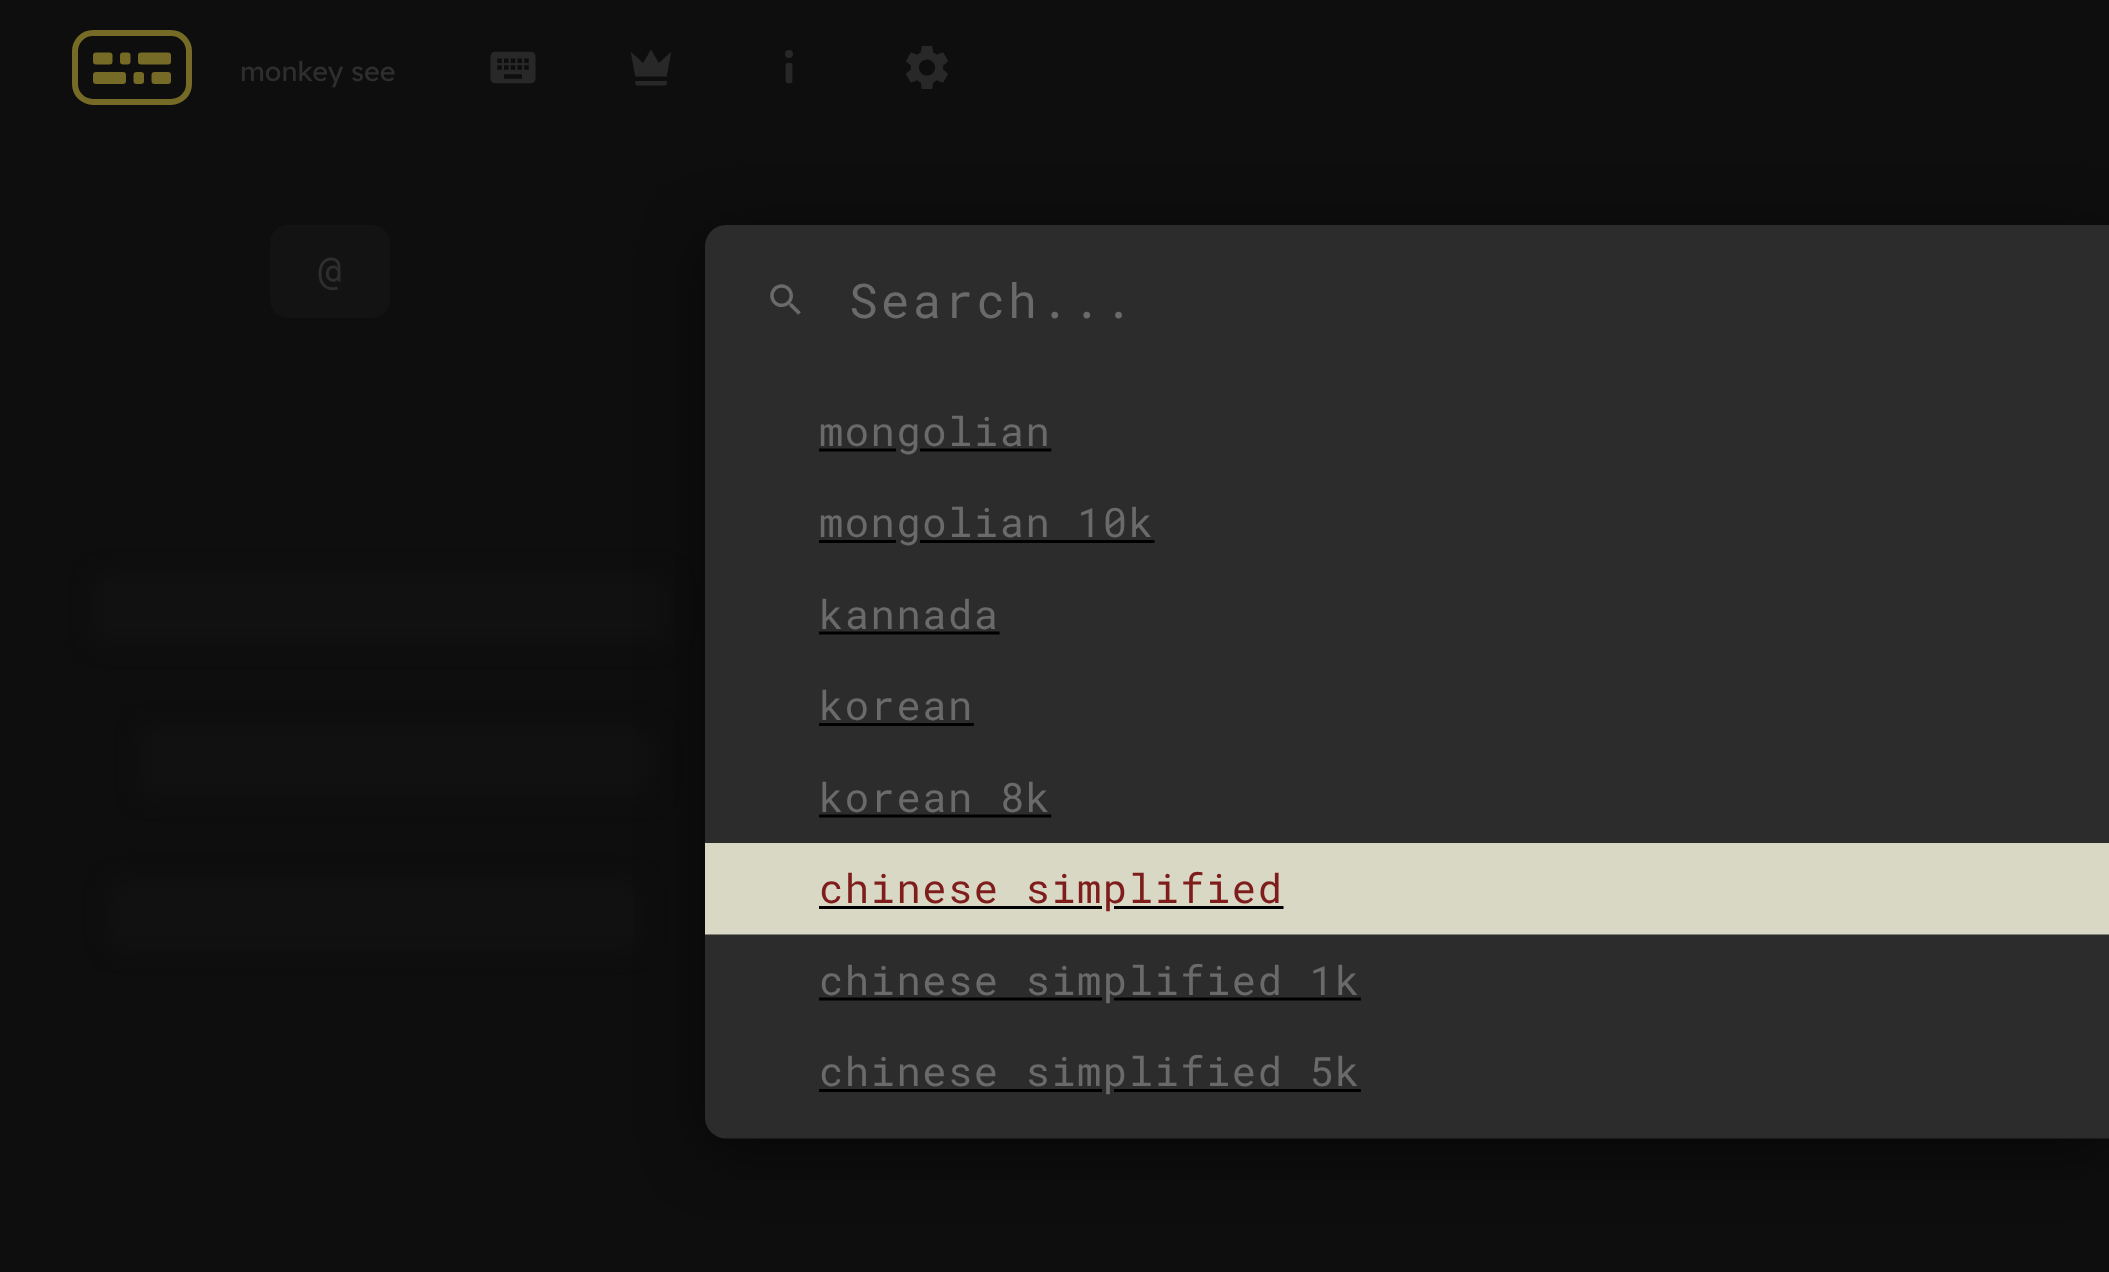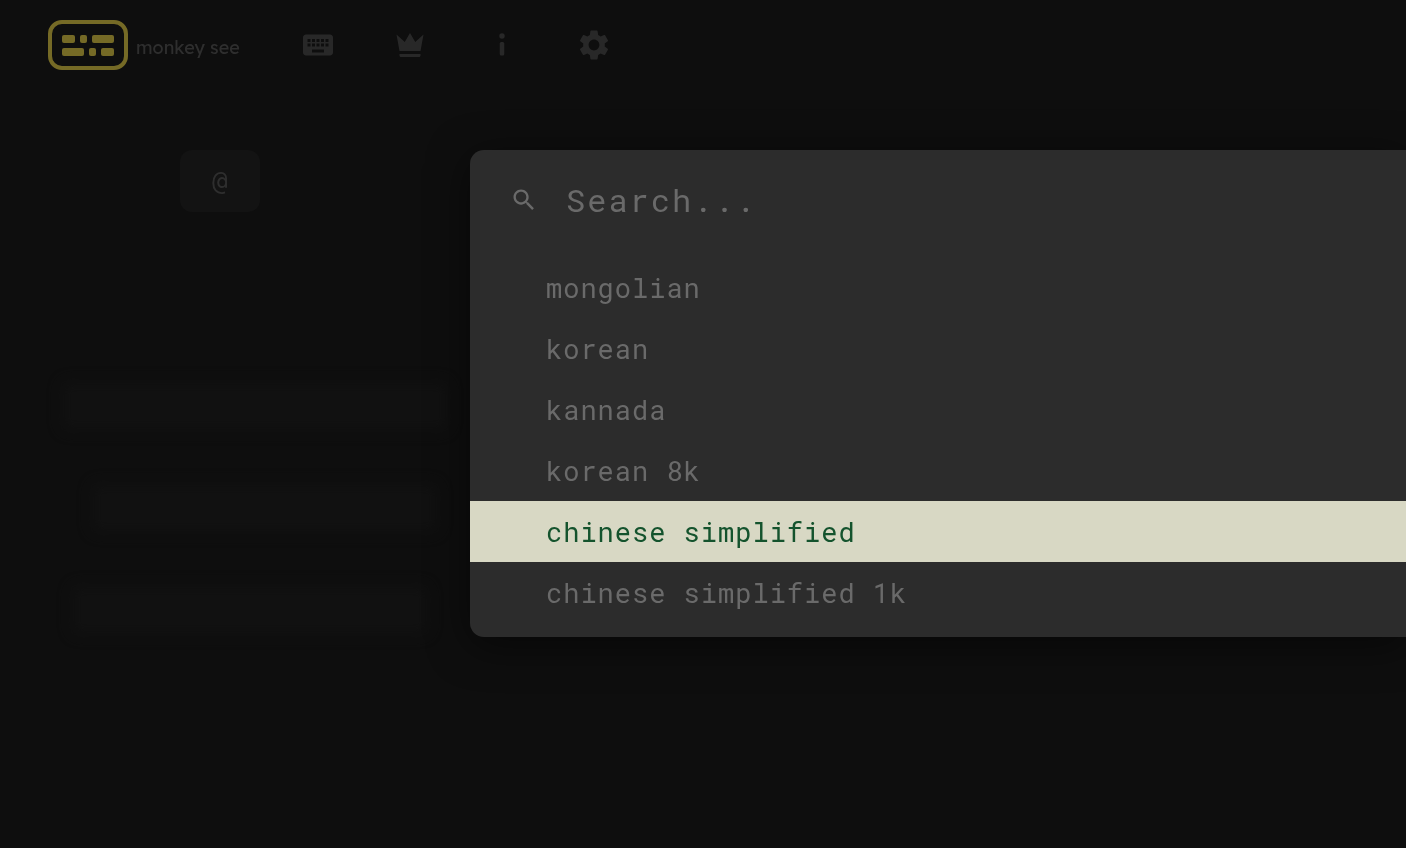--- a/index.html
+++ b/index.html
@@ -34,7 +34,7 @@
     .logo-group {
       display: flex;
       align-items: center;
-      gap: 4px;
+      gap: 28px;
       text-align: center;
     }
     .logo-box {

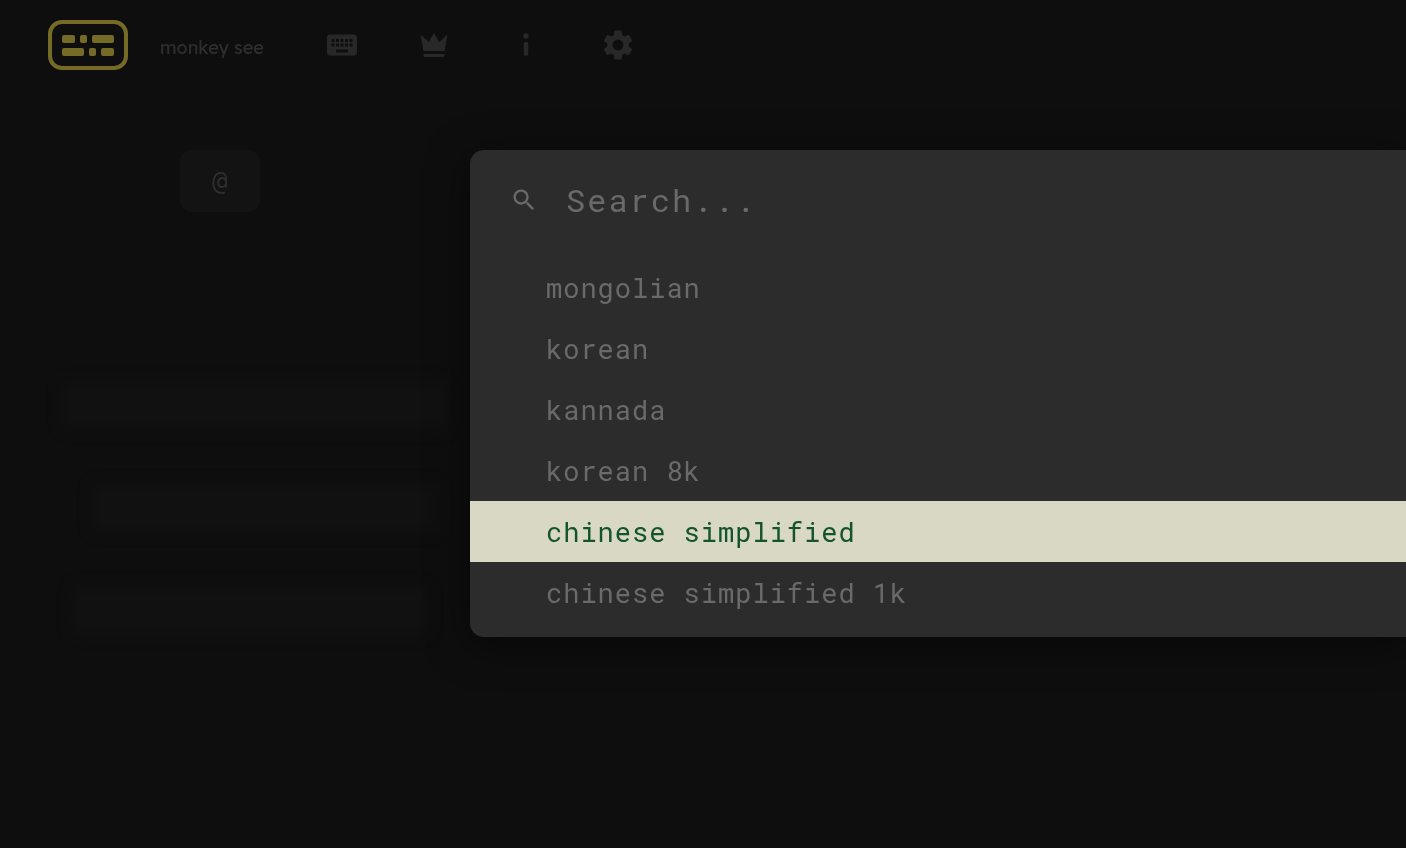--- a/index.html
+++ b/index.html
@@ -195,6 +195,7 @@
     }
     .list {
       margin-top: 20px;
+      text-decoration: underline;
     }
     .list-item {
       padding: 13px 76px;

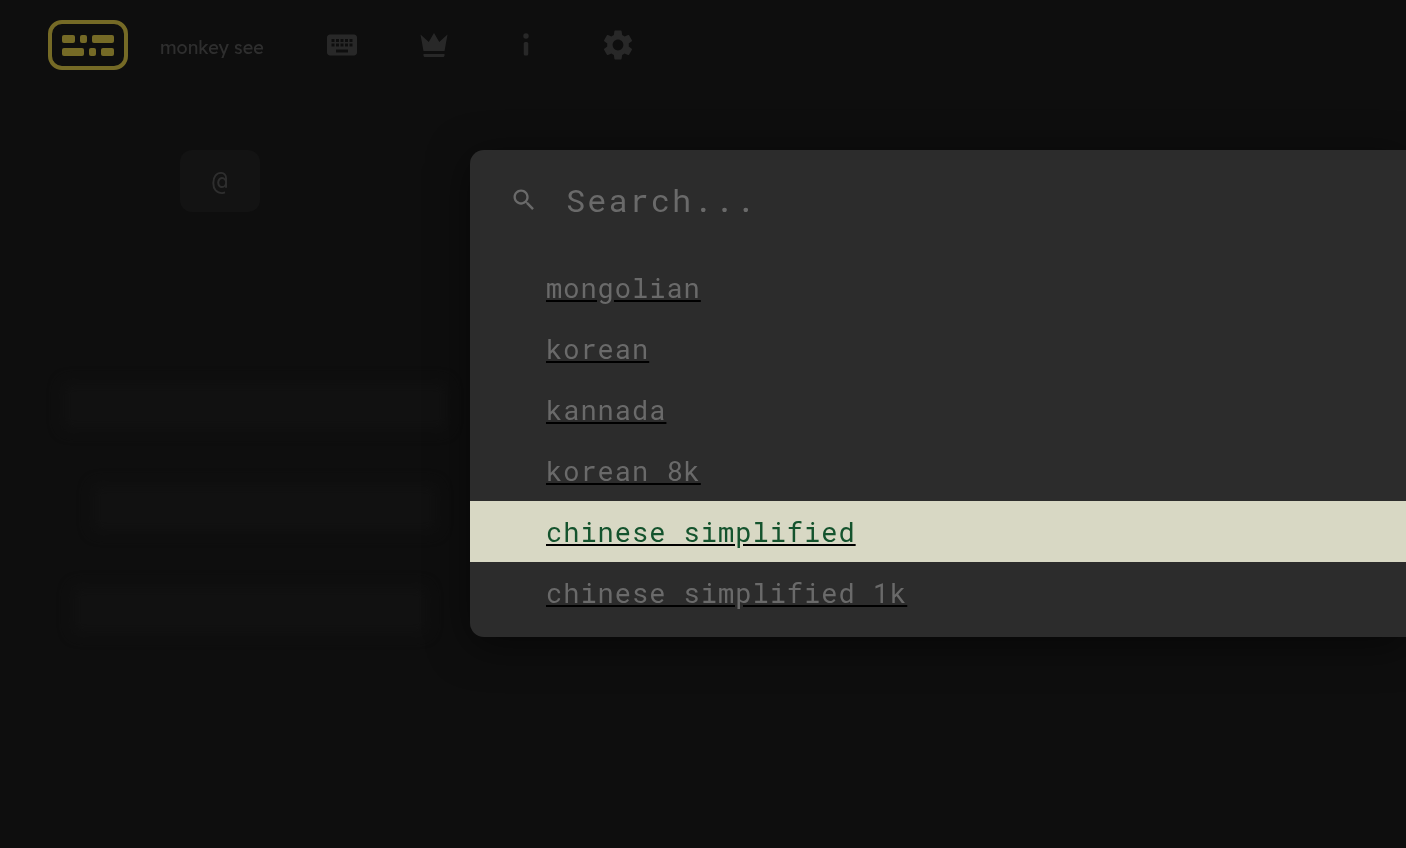--- a/index.html
+++ b/index.html
@@ -282,6 +282,7 @@
   </div>
   <div class="list" id="language-list">
       <div class="list-item">mongolian</div>
+      <div class="list-item">mongolian 10k</div>
       <div class="list-item">korean</div>
       <div class="list-item">kannada</div>
       <div class="list-item">korean 8k</div>

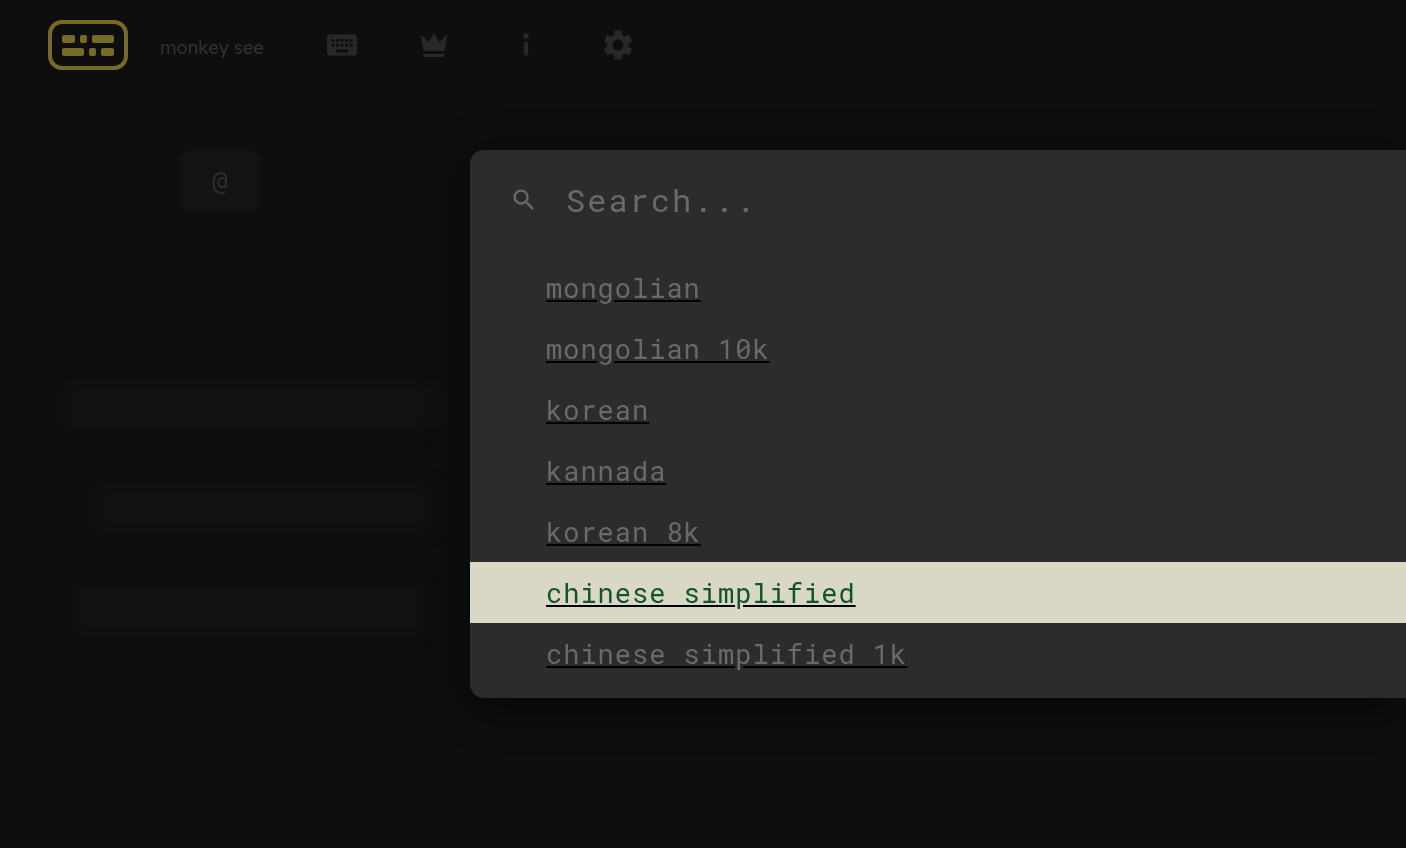--- a/index.html
+++ b/index.html
@@ -283,8 +283,8 @@
   <div class="list" id="language-list">
       <div class="list-item">mongolian</div>
       <div class="list-item">mongolian 10k</div>
+      <div class="list-item">kannada</div>
       <div class="list-item">korean</div>
-      <div class="list-item">kannada</div>
       <div class="list-item">korean 8k</div>
       <div class="list-item active">chinese simplified</div>
       <div class="list-item">chinese simplified 1k</div>

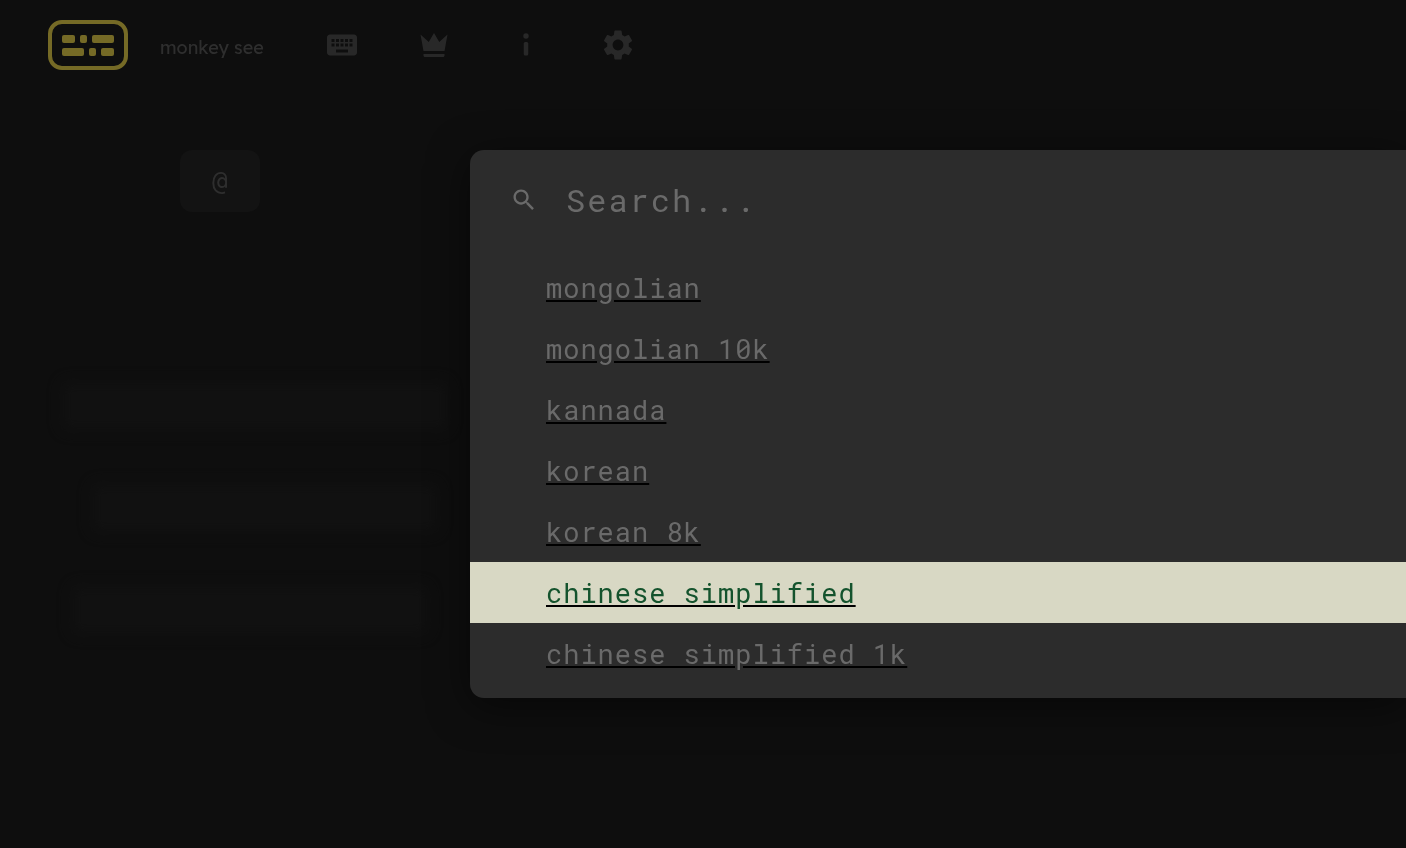--- a/index.html
+++ b/index.html
@@ -207,7 +207,7 @@
     }
     .list-item.active {
       background: #d8d8c4;
-      color: #14532d;
+      color: #7f1d1d;
     }
   </style>
 </head>

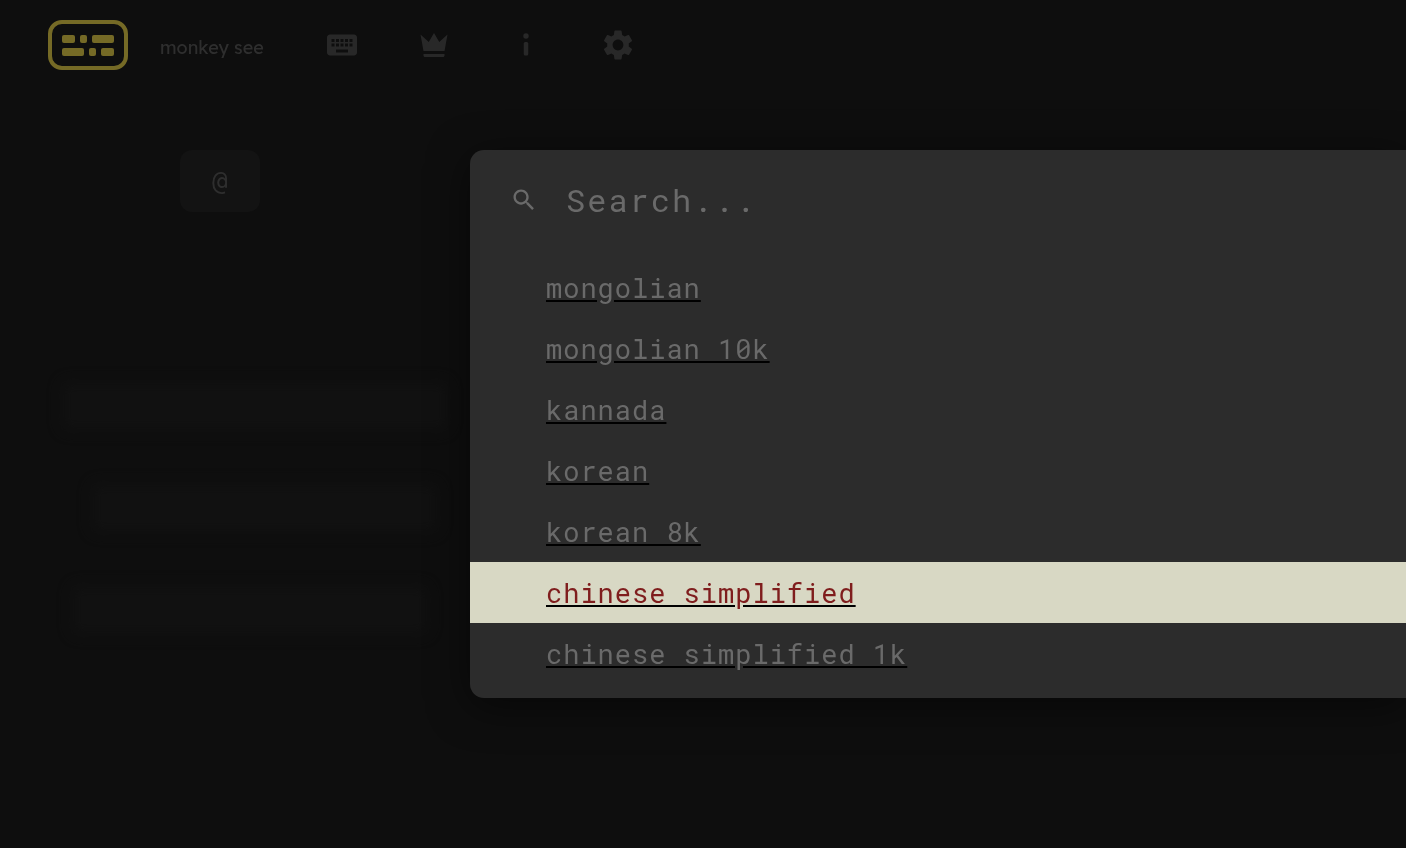--- a/index.html
+++ b/index.html
@@ -288,6 +288,7 @@
       <div class="list-item">korean 8k</div>
       <div class="list-item active">chinese simplified</div>
       <div class="list-item">chinese simplified 1k</div>
+      <div class="list-item">chinese simplified 5k</div>
     </div>
 </div>
 

